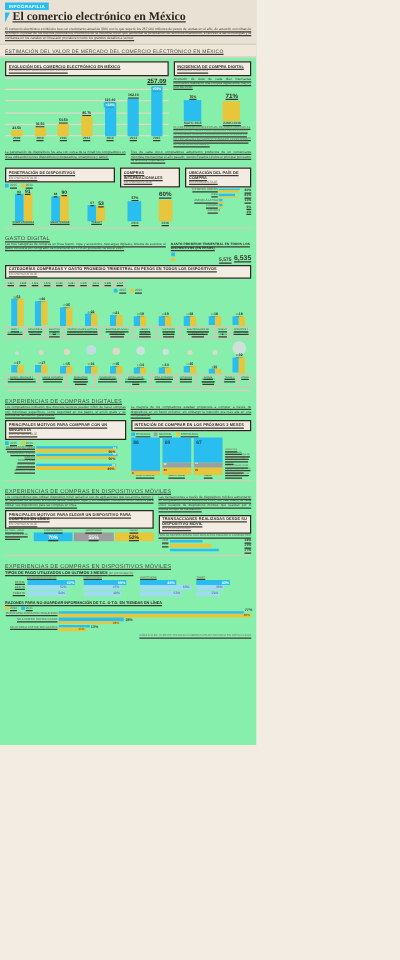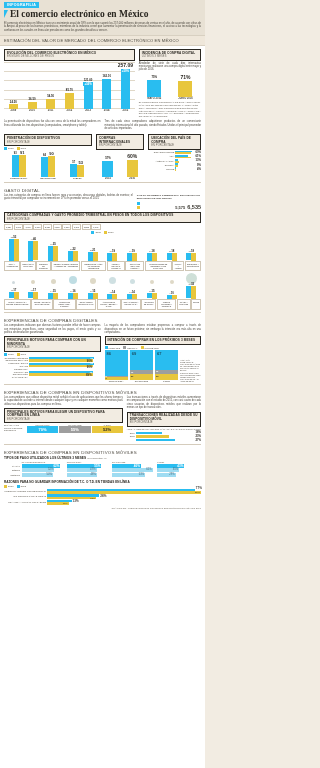--- a/index.html
+++ b/index.html
@@ -12,7 +12,7 @@
     overflow:hidden;
     position:relative;
   }
-  .page { width:205px; height:768px; position:relative; background:#ffffff; }
+  .page { width:205px; height:596px; position:relative; background:#86efac;text-decoration:underline; }
 
   
   .hdr { background:#e8e1d4; padding:2px 4px 3px 4px; }

